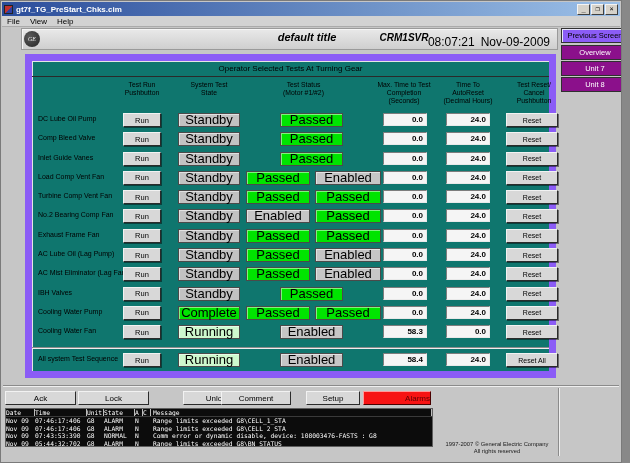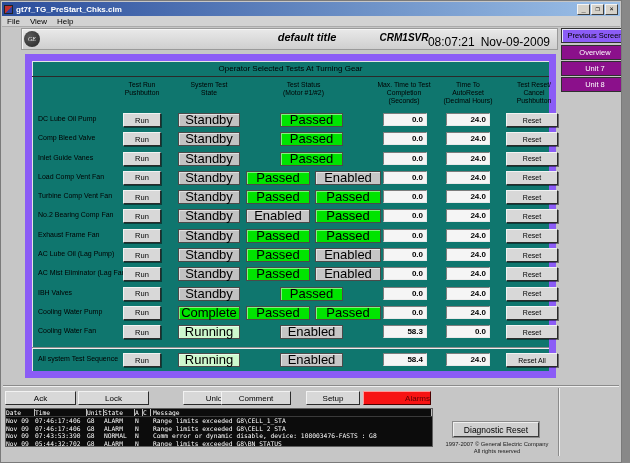--- a/index.html
+++ b/index.html
@@ -350,7 +350,6 @@
     </div>
 
   <div class="vdiv"></div>
-  <button class="big-btn diag">Diagnostic Reset</button>
   <div class="copyright">
     <div>1997-2007 © General Electric Company</div>
     <div>All rights reserved</div>

